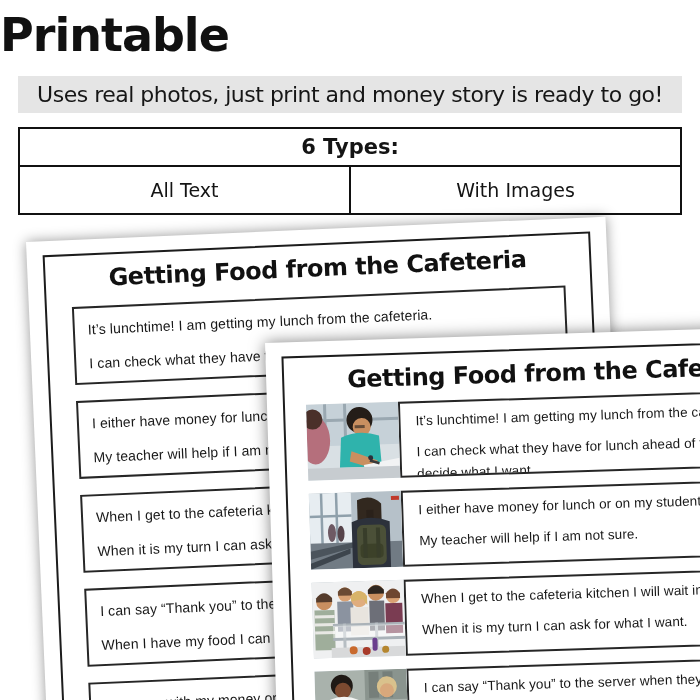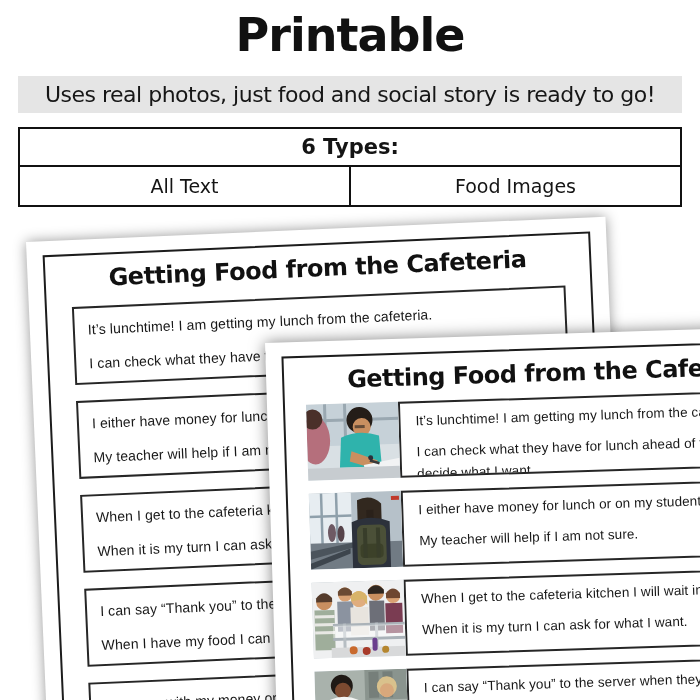--- a/index.html
+++ b/index.html
@@ -10,7 +10,7 @@
   }
   
   .main-title{
-    position:absolute;left:0;top:8px;width:700px;text-align:center;
+    position:absolute;left:0;top:8px;width:700px;
     font-family:"DejaVu Sans",sans-serif;font-weight:800;font-size:46px;
     letter-spacing:-1px;color:#111;
   }

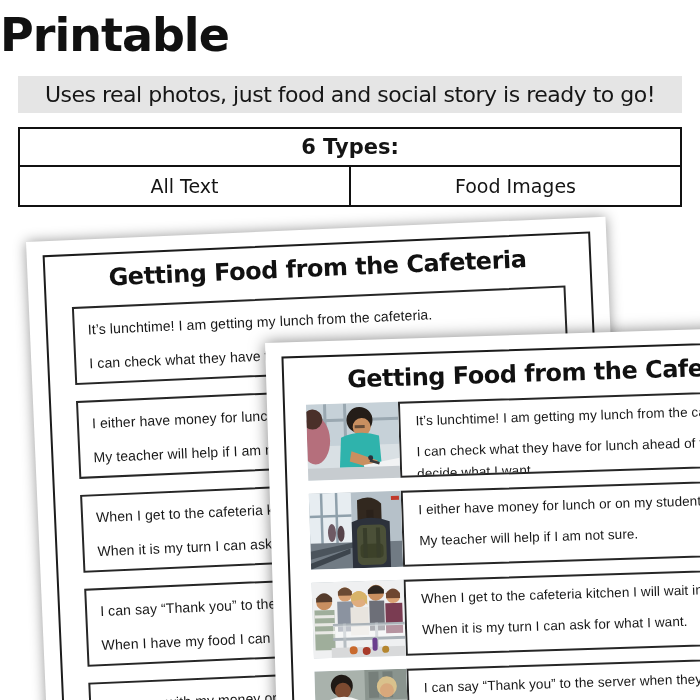--- a/index.html
+++ b/index.html
@@ -92,7 +92,7 @@
 
 <div class="main-title">Printable</div>
 <div class="banner">
-  <span>Uses real photos, just food and social story is ready to go!</span>
+  <span>Uses real photos, just print and money story is ready to go!</span>
 </div>
 
 <div class="types-table">

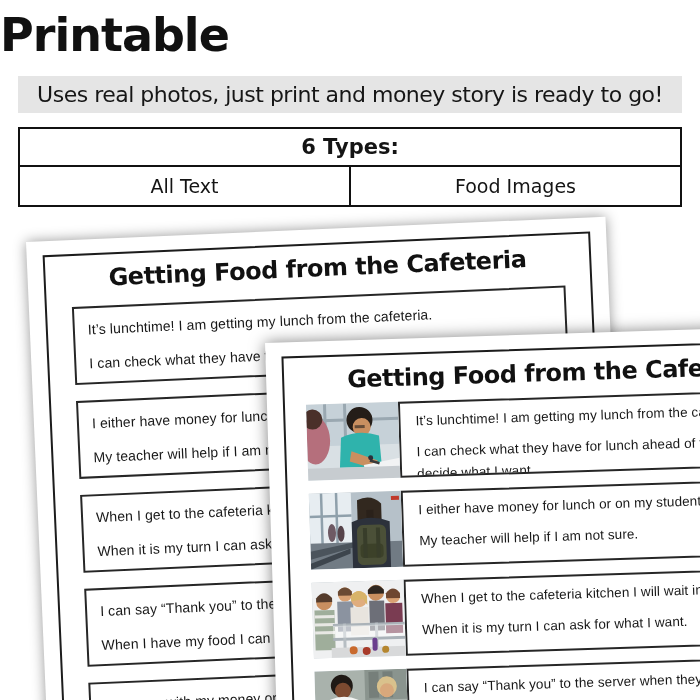--- a/index.html
+++ b/index.html
@@ -29,7 +29,7 @@
     display:flex;align-items:center;justify-content:center;
     font-family:"DejaVu Sans",sans-serif;font-weight:800;font-size:21px;
   }
-  .types-cells{display:flex;height:38px;}
+  .types-cells{display:flex;height:46px;}
   .types-cell{
     flex:1;display:flex;align-items:center;justify-content:center;
     font-family:"DejaVu Sans",sans-serif;font-size:19px;font-weight:400;

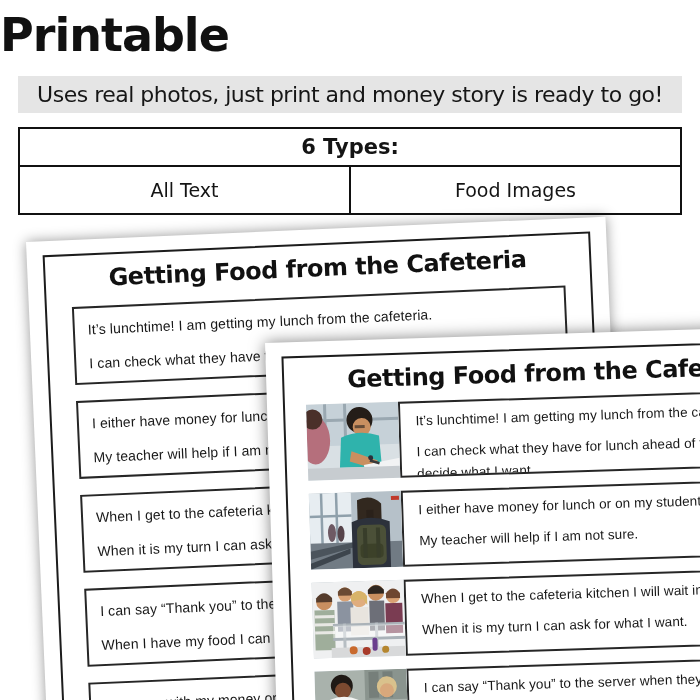--- a/index.html
+++ b/index.html
@@ -99,7 +99,7 @@
   <div class="types-header">6 Types:</div>
   <div class="types-cells">
     <div class="types-cell left">All Text</div>
-    <div class="types-cell">Food Images</div>
+    <div class="types-cell">With Images</div>
   </div>
 </div>
 

